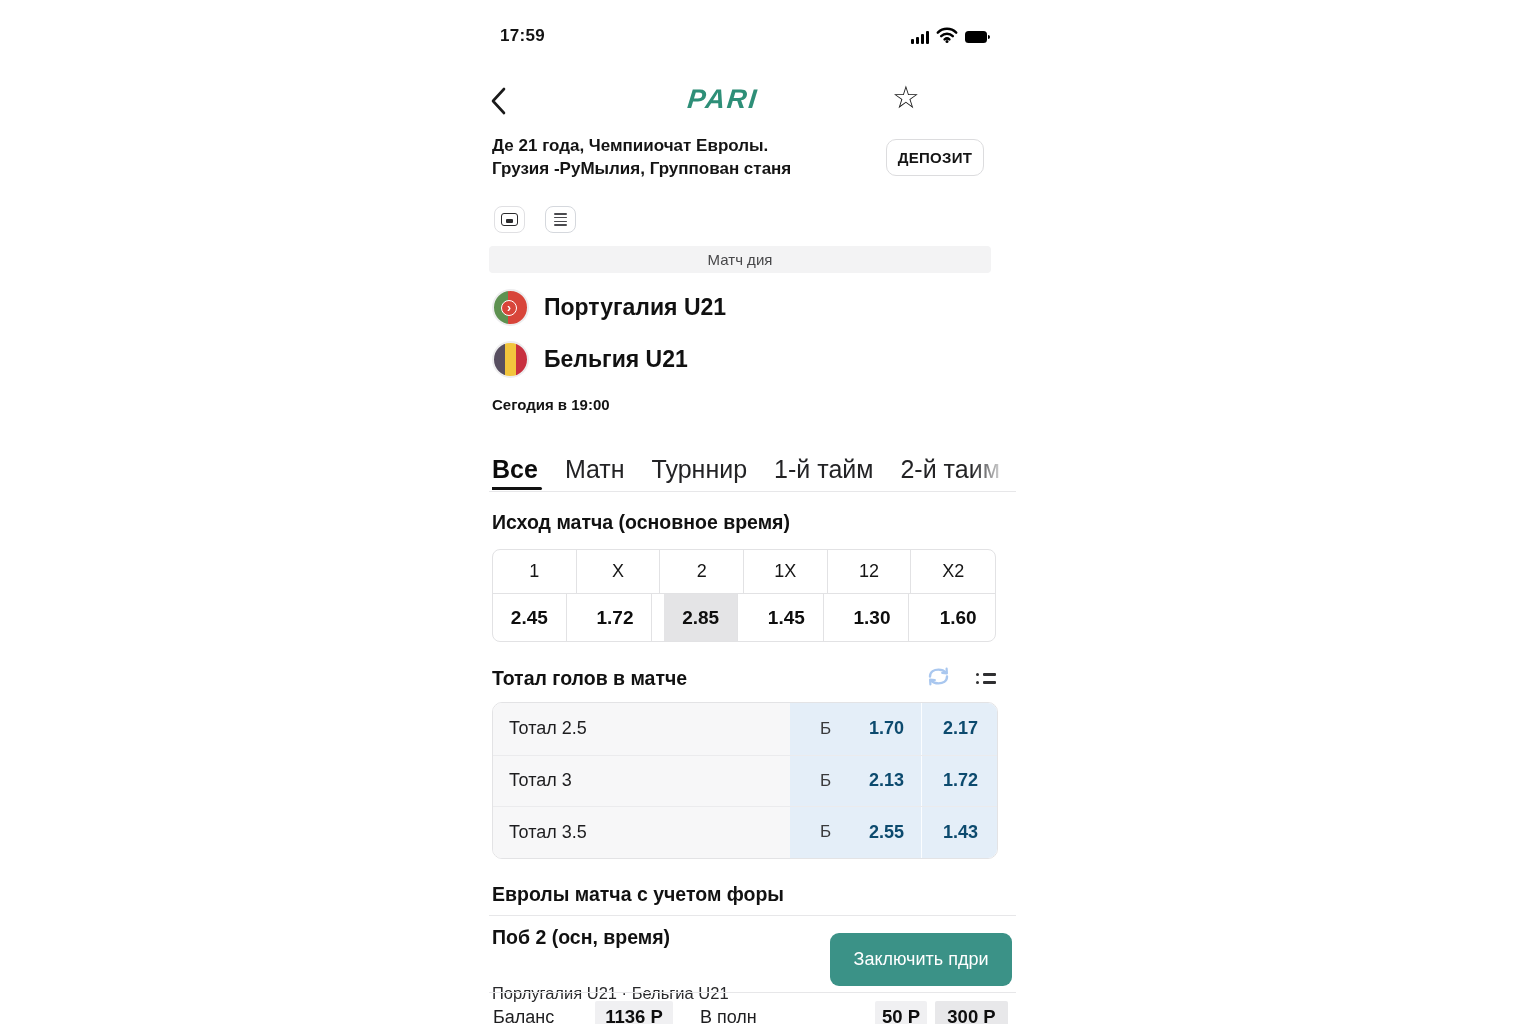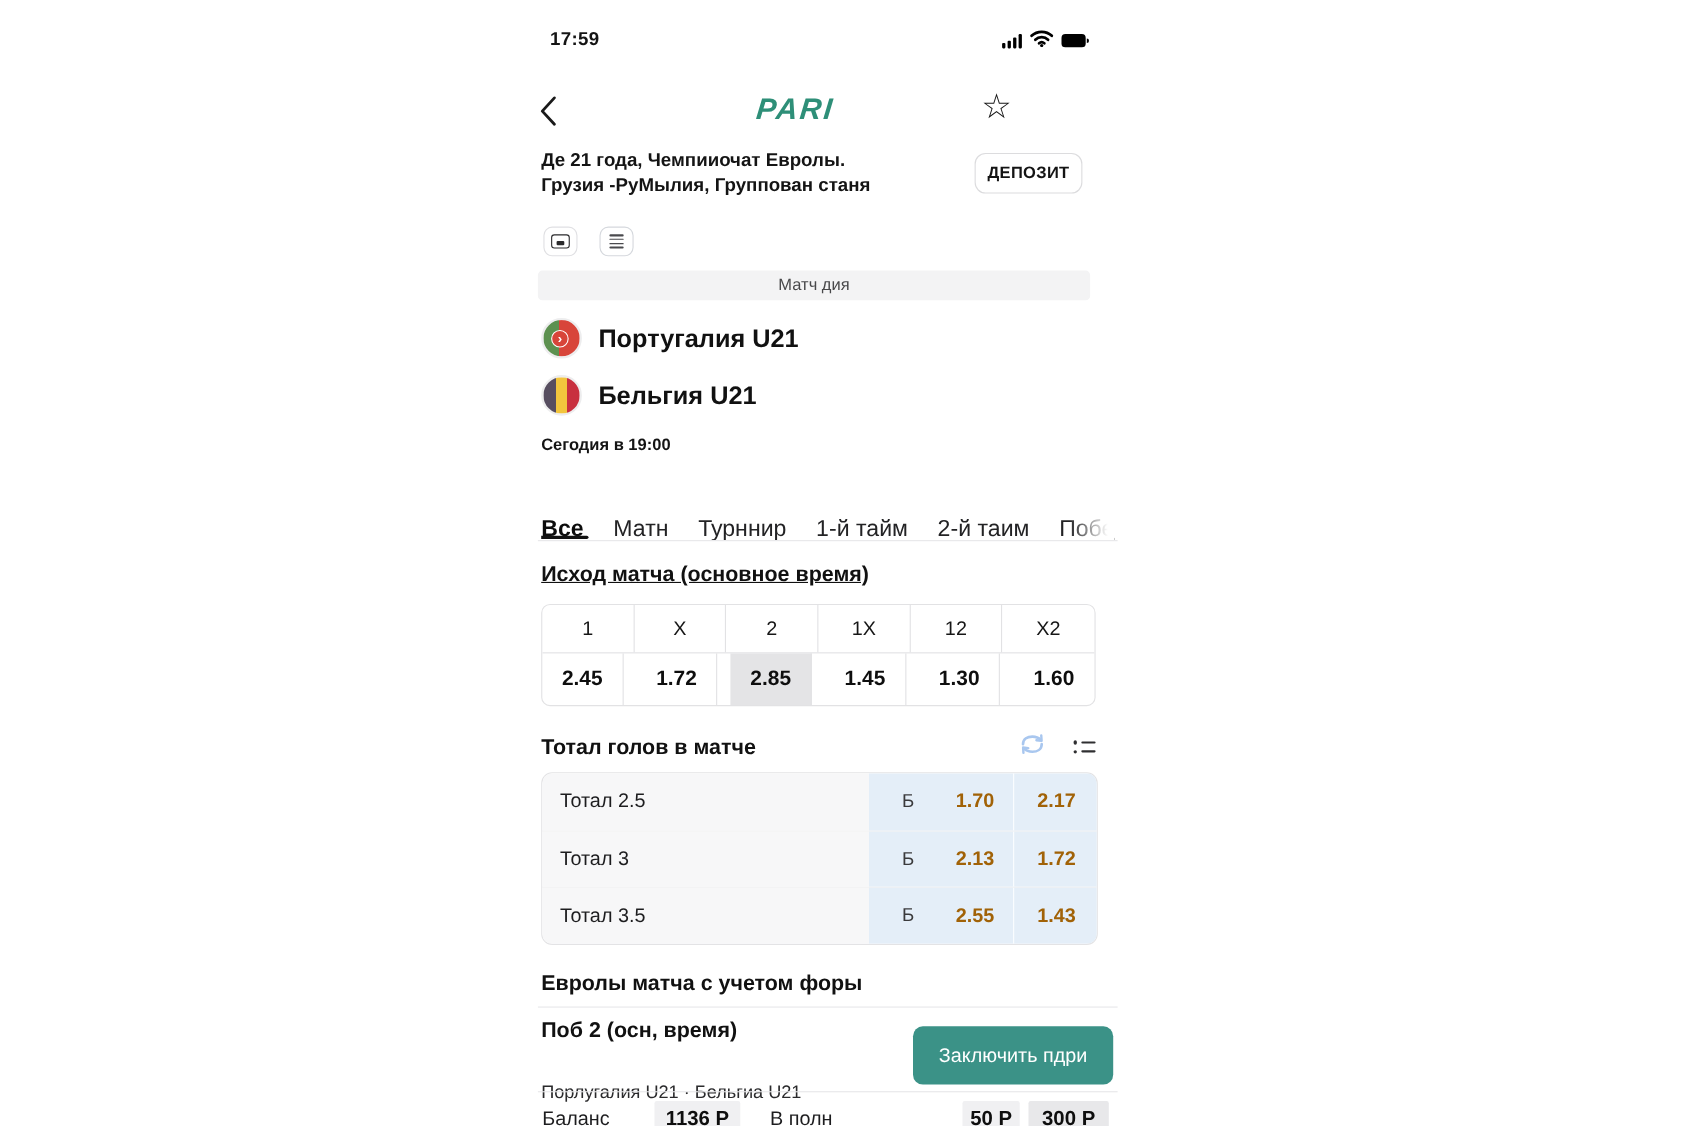--- a/index.html
+++ b/index.html
@@ -56,7 +56,7 @@
 
   
   .tabs { left:3px; top:449px; width:521px; height:42px; display:flex; gap:27px; overflow:hidden; }
-  .tab { font-size:21px; color:#232325; white-space:nowrap; padding-top:6px; position:relative;margin-top:14px; }
+  .tab { font-size:25px; color:#232325; white-space:nowrap; padding-top:6px; position:relative; }
   .tab.active { font-weight:700; color:#0c0c0c; }
   .tab.active::after { content:""; position:absolute; left:-2px; right:-4px; bottom:1px; height:3.5px;
                        background:#111; border-radius:2px; }

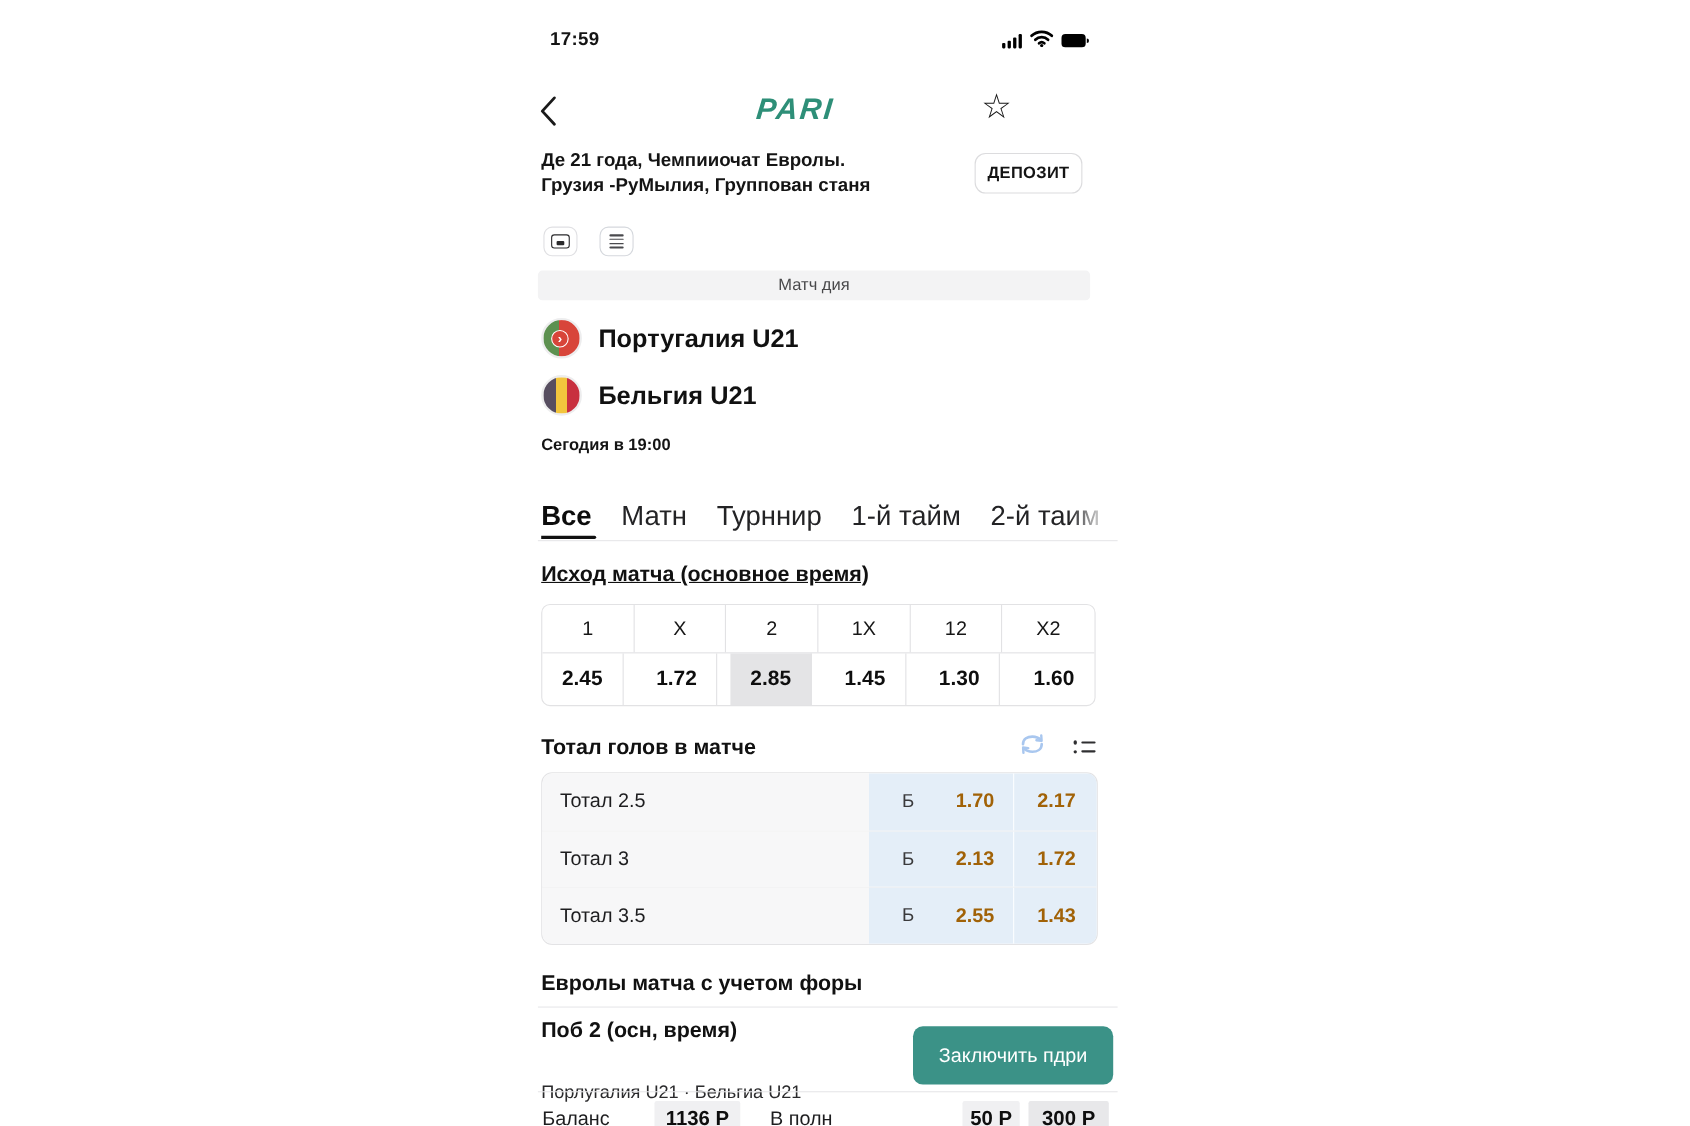--- a/index.html
+++ b/index.html
@@ -65,7 +65,7 @@
   .tabs-divider { left:0; top:491px; width:527px; height:1px; background:#e7e7e9; }
 
   .h-sec { font-size:19.5px; font-weight:700; color:#111; white-space:nowrap; }
-  .h1 { left:3px; top:511px;text-decoration:underline; }
+  .h1 { left:3px; top:511px; }
 
   
   .odds { left:3px; top:549px; width:504px; height:93px; border:1px solid #e2e2e4; border-radius:8px;

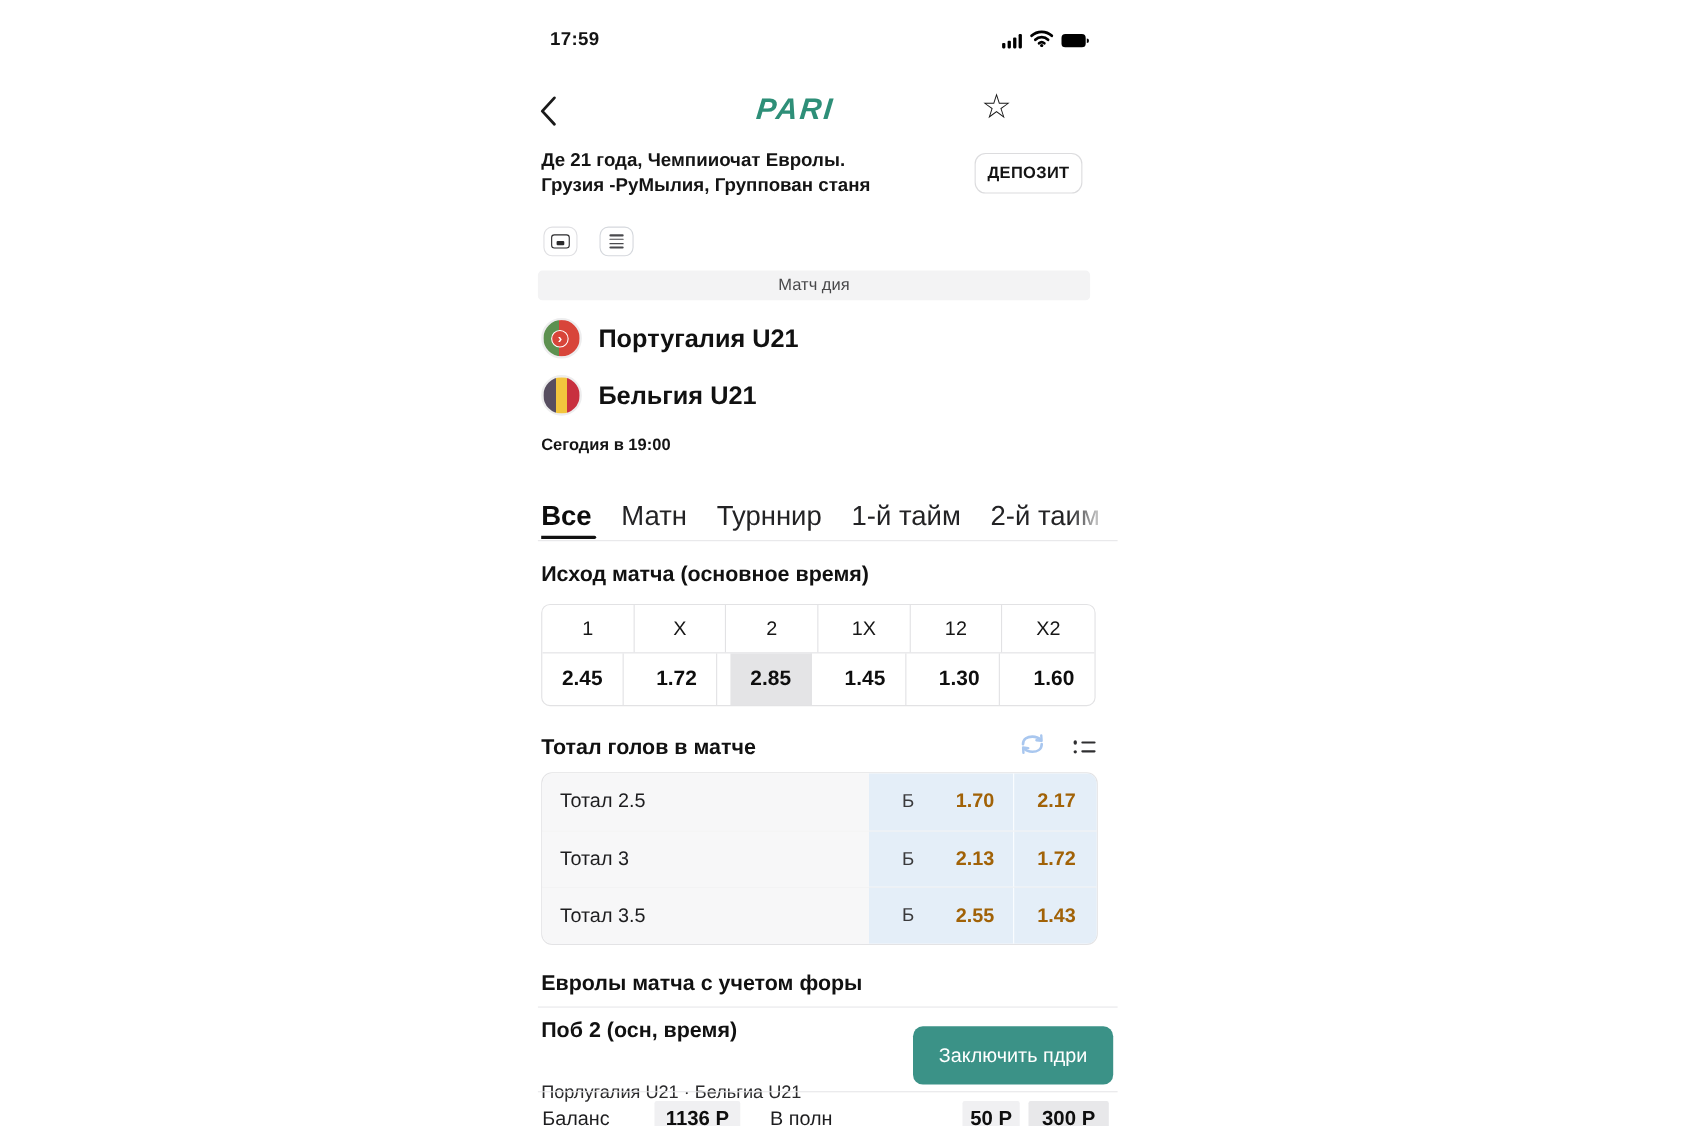--- a/index.html
+++ b/index.html
@@ -95,7 +95,7 @@
   .tover { background:var(--odds-cell-blue,#E4EEF8); display:flex; align-items:center;
            justify-content:space-between; padding:0 17px 0 30px; }
   .tover .side { font-size:17px; color:#3a3a3c; }
-  .tover .val, .tunder .val { font-size:18px; font-weight:700; color:#a16207; }
+  .tover .val, .tunder .val { font-size:18px; font-weight:700; color:#0c4a6e; }
   .tunder { background:var(--odds-cell-blue,#E4EEF8); border-left:1.5px solid #fbfdff;
             display:flex; align-items:center; justify-content:center; }
 

